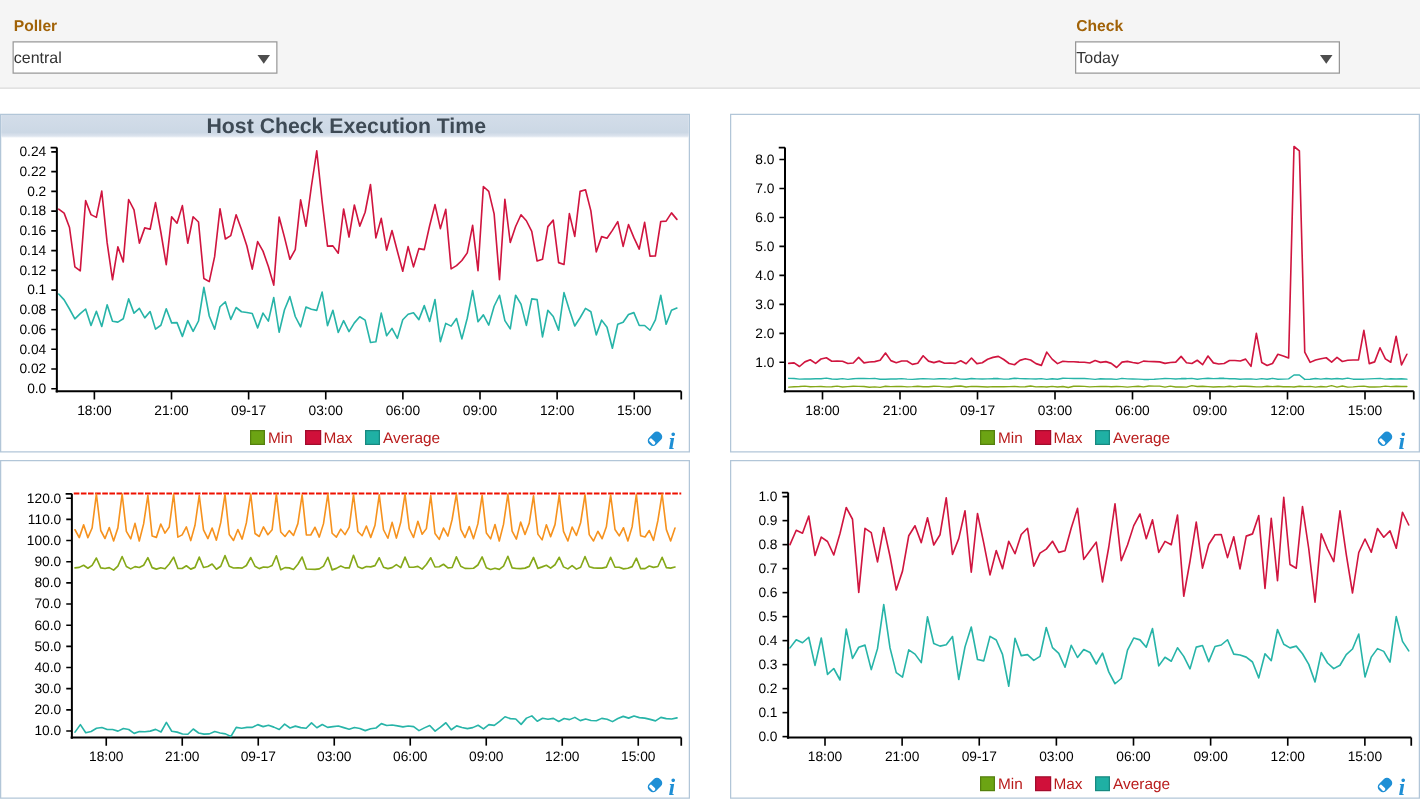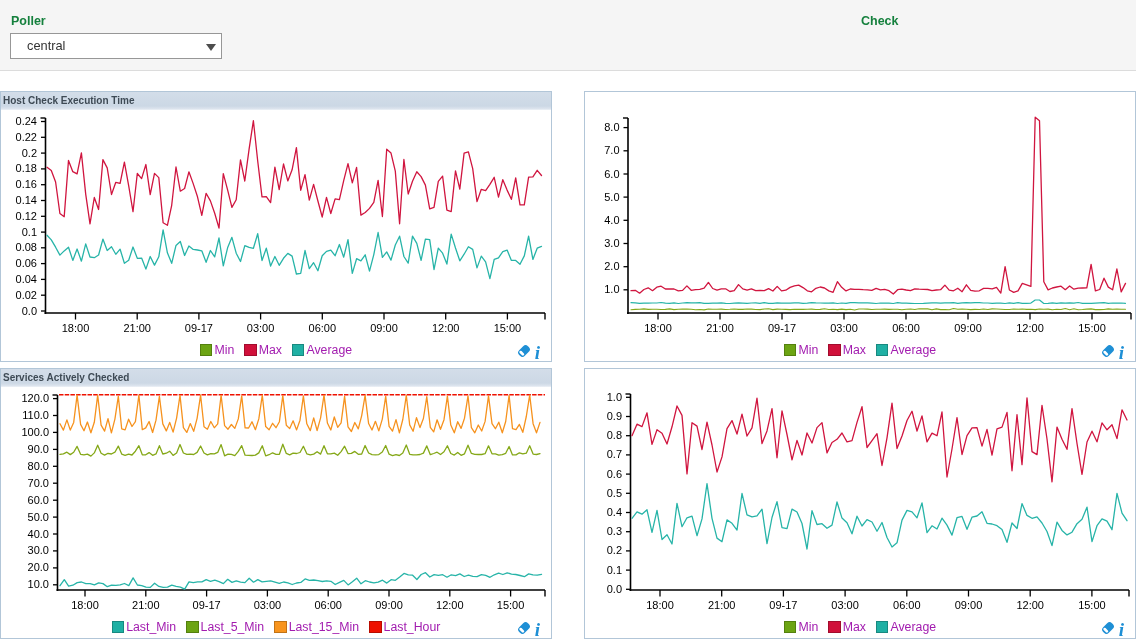--- a/index.html
+++ b/index.html
@@ -5,7 +5,7 @@
   font-family:"Liberation Sans", sans-serif; overflow:hidden; }
 .topbar { position:absolute; left:0; top:0; width:1136px; height:71px;
   background:#f5f5f5; border-bottom:1px solid #dcdcdc; }
-.flabel { position:absolute; top:14px; font-weight:bold; font-size:12.5px; color:#15803d; }
+.flabel { position:absolute; top:14px; font-weight:bold; font-size:12.5px; color:#a16207; }
 .selbox { position:absolute; top:33px; width:212px; height:26px; background:#fff;
   border:1px solid #979797; font-size:12.8px; color:#333; line-height:24px; padding-left:16px; }
 .caret { position:absolute; right:5px; top:10px; width:0; height:0;

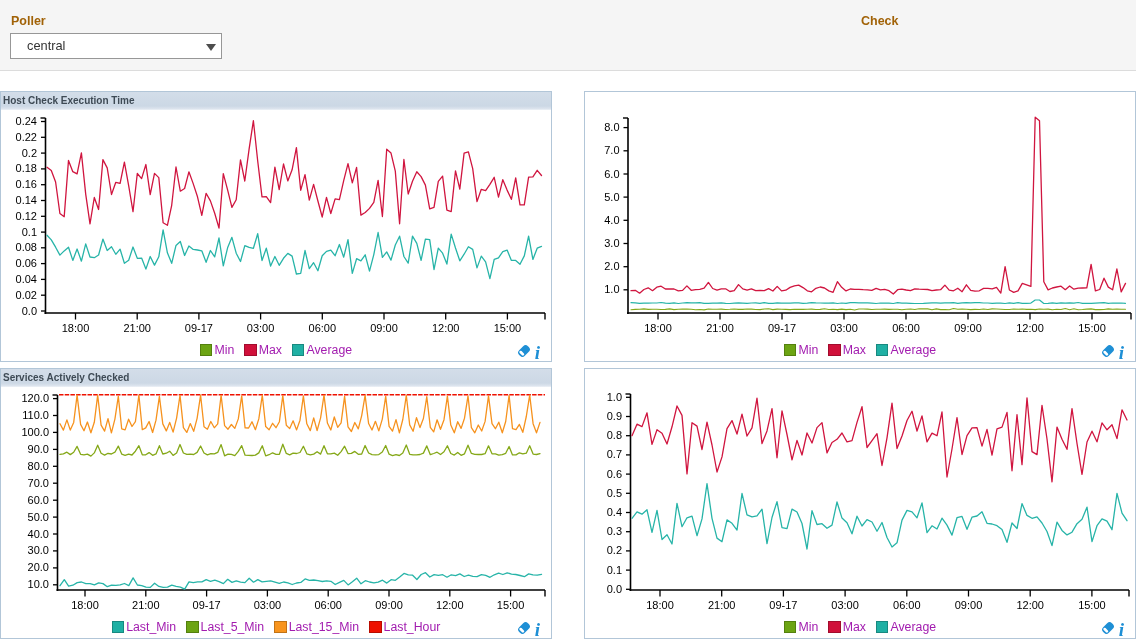--- a/index.html
+++ b/index.html
@@ -7,7 +7,7 @@
   background:#f5f5f5; border-bottom:1px solid #dcdcdc; }
 .flabel { position:absolute; top:14px; font-weight:bold; font-size:12.5px; color:#a16207; }
 .selbox { position:absolute; top:33px; width:212px; height:26px; background:#fff;
-  border:1px solid #979797; font-size:12.8px; color:#333; line-height:24px; padding-left:16px; }
+  border:1px solid #979797; font-size:12.8px; color:#333; line-height:24px; padding-left:0; }
 .caret { position:absolute; right:5px; top:10px; width:0; height:0;
   border-left:5.5px solid transparent; border-right:5.5px solid transparent;
   border-top:7px solid #4d4d4d; }

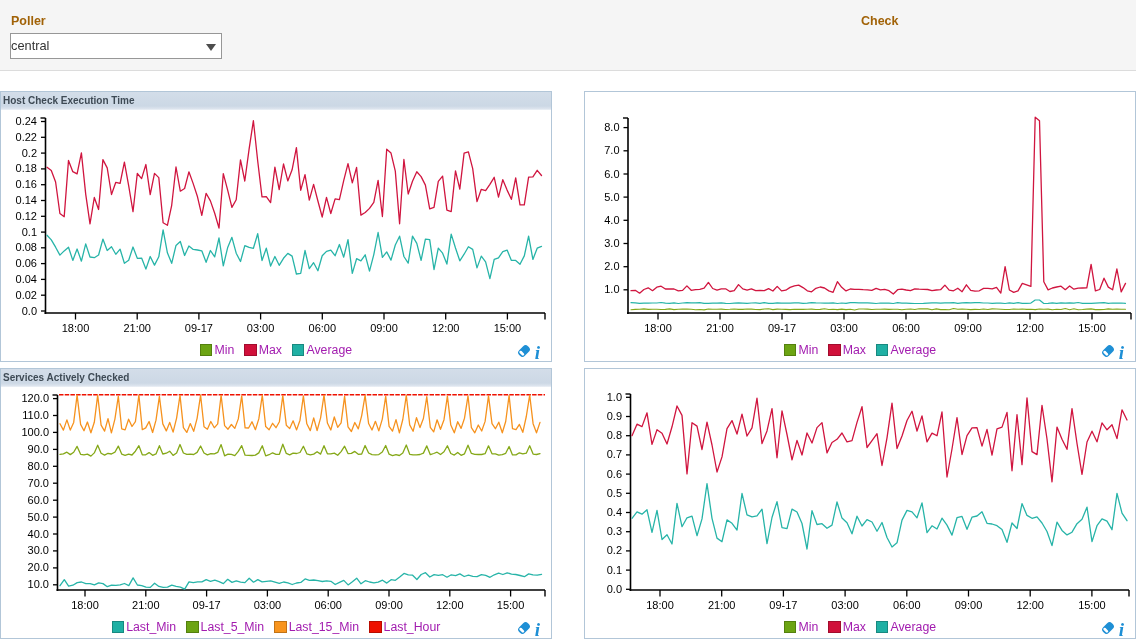--- a/index.html
+++ b/index.html
@@ -31,6 +31,7 @@
   <span class="flabel" style="left:11px">Poller</span>
   <div class="selbox" style="left:10px">central<div class="caret"></div></div>
   <span class="flabel" style="left:861px">Check</span>
+  <div class="selbox" style="left:860px">Today<div class="caret"></div></div>
 </div>
 
 <div class="panel" style="left:0px;top:91px">

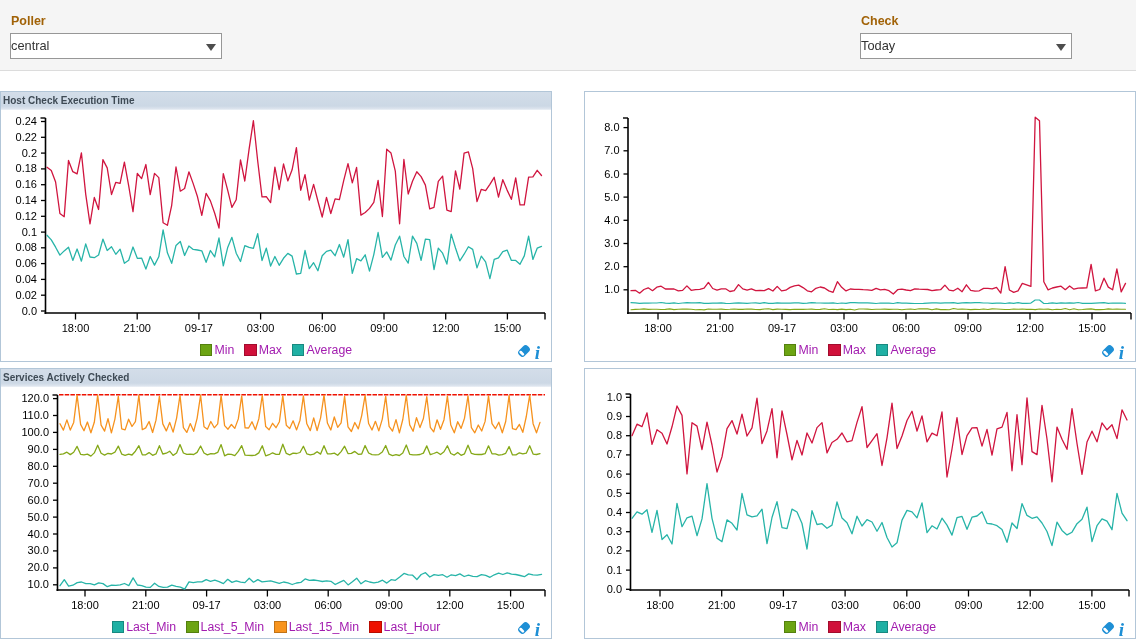--- a/index.html
+++ b/index.html
@@ -14,7 +14,7 @@
 .panel { position:absolute; width:552px; height:271px; background:#fff;
   border:1px solid #b2c6d8; }
 .ptitle { height:18px; background:linear-gradient(#d3dde9 0%,#ccd8e5 78%,#dbe3ed 92%,#eef2f7 100%);
-  font-size:10px; font-weight:bold; color:#3e4a55; line-height:17px; padding-left:2px; }
+  font-size:17px; font-weight:bold; color:#3e4a55; line-height:17px; padding-left:2px;text-align:center; }
 .chart { position:absolute; left:0; top:18px; }
 .legend { position:absolute; left:0; top:251px; width:100%; text-align:center;
   font-size:12.3px; color:#a21caf; }

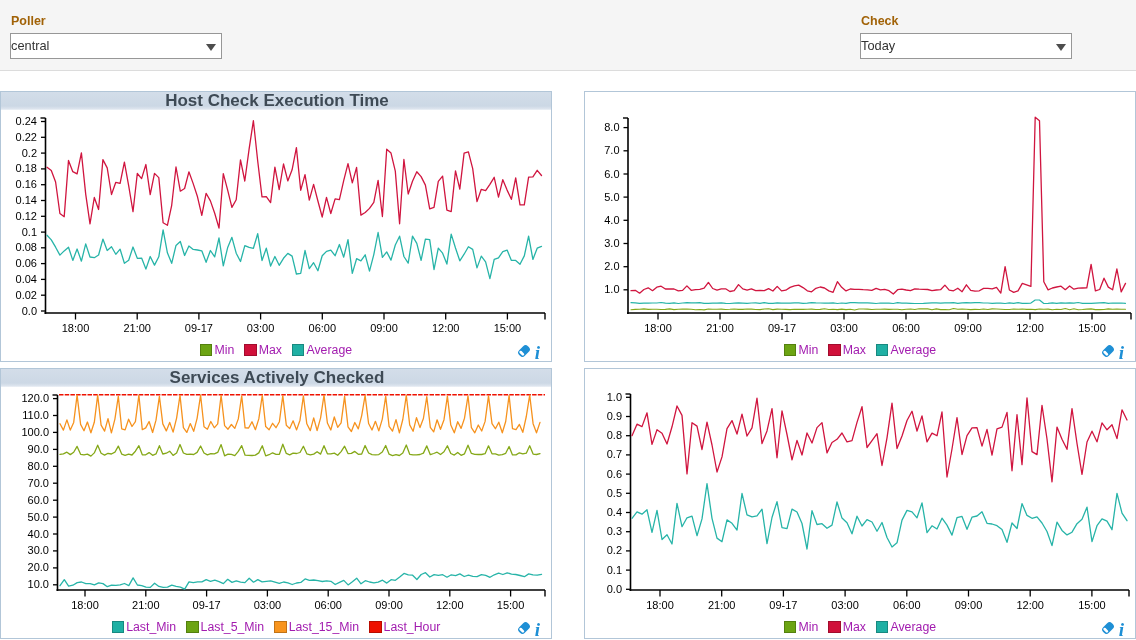--- a/index.html
+++ b/index.html
@@ -17,7 +17,7 @@
   font-size:17px; font-weight:bold; color:#3e4a55; line-height:17px; padding-left:2px;text-align:center; }
 .chart { position:absolute; left:0; top:18px; }
 .legend { position:absolute; left:0; top:251px; width:100%; text-align:center;
-  font-size:12.3px; color:#a21caf; }
+  font-size:12.3px; color:#b91c1c; }
 .li { display:inline-block; margin:0 5px; }
 .sq { display:inline-block; width:12.5px; height:12.5px; vertical-align:-2px; margin-right:2px; box-shadow:inset 0 0 0 1px rgba(0,0,0,0.22); }
 .icons { position:absolute; right:11px; top:252px; height:15px; }

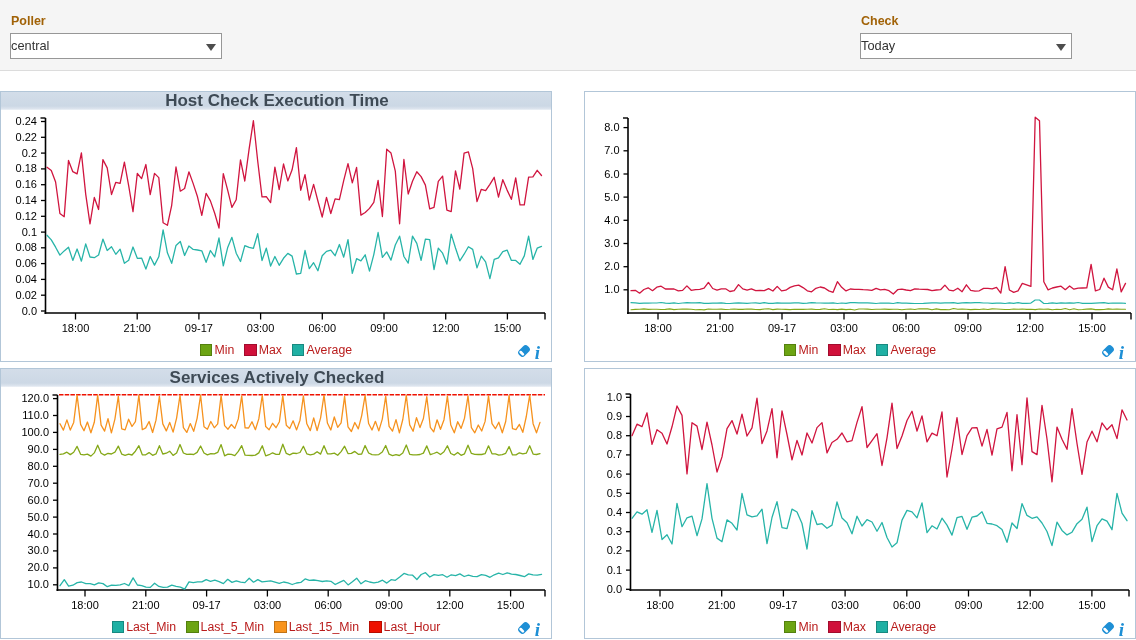--- a/index.html
+++ b/index.html
@@ -145,7 +145,6 @@
       </svg><span class="inf">i</span></div>
 </div>
 <div class="panel" style="left:0px;top:368px">
-  <div class="ptitle">Services Actively Checked</div>
   <svg class="chart" width="550" height="232" font-family="Liberation Sans, sans-serif">
       <line x1="56.5" y1="8" x2="56.5" y2="204" stroke="#000" stroke-width="1.6"></line>
       <line x1="51.5" y1="8" x2="56.5" y2="8" stroke="#000" stroke-width="1.4"></line>

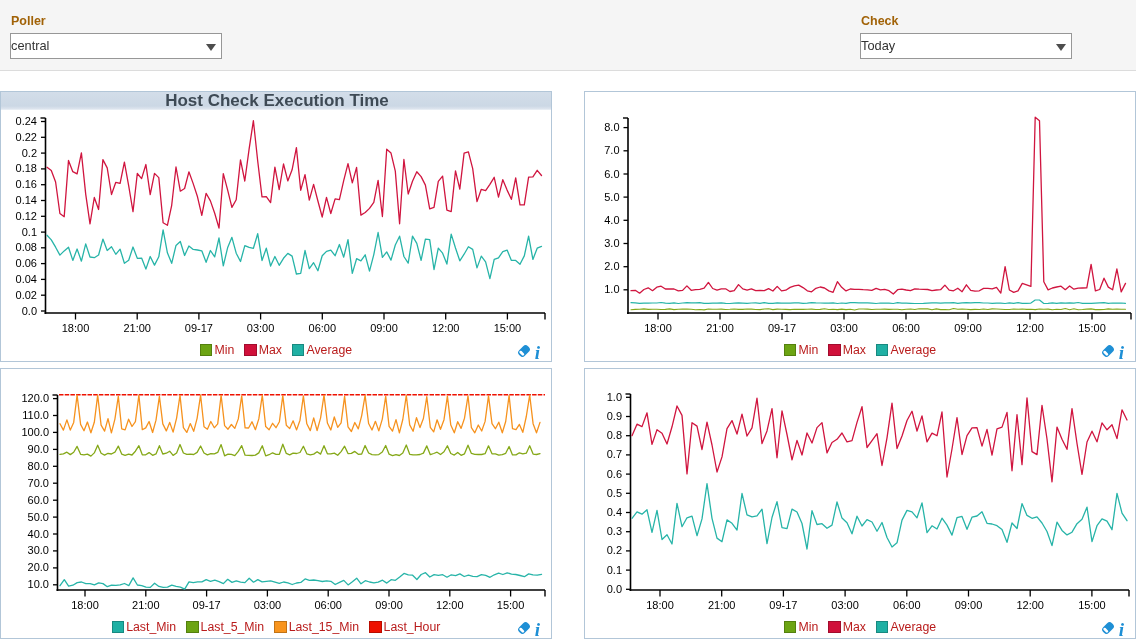--- a/index.html
+++ b/index.html
@@ -195,7 +195,6 @@
       <polyline fill="none" stroke="#85a818" stroke-width="1.3" stroke-linejoin="round" stroke-linecap="round" points="59.0,67.3 62.4,66.9 65.9,65.2 69.3,67.6 72.7,65.3 76.1,59.4 79.6,67.3 83.0,67.8 86.4,67.1 89.9,69.1 93.3,65.9 96.7,58.2 100.1,66.2 103.6,68.1 107.0,66.3 110.4,67.0 113.9,65.2 117.3,59.1 120.7,67.1 124.1,68.3 127.6,67.2 131.0,68.0 134.4,64.2 137.9,58.7 141.3,67.8 144.7,67.8 148.1,65.6 151.6,68.3 155.0,66.9 158.4,58.7 161.8,67.0 165.3,66.2 168.7,64.2 172.1,68.4 175.6,66.0 179.0,57.5 182.4,66.0 185.8,67.4 189.3,67.2 192.7,67.5 196.1,65.4 199.6,59.0 203.0,66.0 206.4,67.9 209.8,66.6 213.3,66.9 216.7,65.4 220.1,57.6 223.6,68.8 227.0,67.1 230.4,67.3 233.8,68.6 237.3,64.4 240.7,58.6 244.1,68.2 247.6,68.4 251.0,68.5 254.4,68.1 257.8,65.9 261.3,58.8 264.7,68.9 268.1,67.7 271.6,65.8 275.0,67.3 278.4,67.3 281.8,57.2 285.3,66.4 288.7,67.8 292.1,66.2 295.6,66.5 299.0,65.5 302.4,59.2 305.8,66.8 309.3,67.9 312.7,67.1 316.1,64.7 319.6,67.1 323.0,58.7 326.4,66.8 329.8,66.8 333.3,66.1 336.7,68.3 340.1,64.6 343.6,59.2 347.0,66.6 350.4,66.4 353.8,64.4 357.3,67.3 360.7,67.0 364.1,58.5 367.6,66.0 371.0,67.7 374.4,67.8 377.8,67.6 381.3,65.0 384.7,58.5 388.1,67.2 391.5,68.6 395.0,67.6 398.4,68.5 401.8,65.9 405.3,58.0 408.7,67.3 412.1,67.8 415.5,67.9 419.0,67.5 422.4,66.1 425.8,58.9 429.3,67.7 432.7,66.5 436.1,65.2 439.5,67.5 443.0,64.8 446.4,58.8 449.8,66.5 453.3,68.1 456.7,65.5 460.1,68.3 463.5,66.8 467.0,58.2 470.4,66.4 473.8,67.3 477.3,67.5 480.7,67.5 484.1,66.7 487.5,58.8 491.0,66.8 494.4,66.8 497.8,68.1 501.3,67.6 504.7,66.3 508.1,59.5 511.5,67.9 515.0,67.9 518.4,65.8 521.8,66.9 525.3,66.2 528.7,58.8 532.1,67.1 535.5,67.5 539.0,66.6"></polyline>
       <polyline fill="none" stroke="#27b4a8" stroke-width="1.3" stroke-linejoin="round" stroke-linecap="round" points="59.0,198.7 63.3,192.7 67.6,199.2 71.9,198.2 76.2,195.6 80.5,195.0 84.8,196.6 89.1,196.6 93.4,197.9 97.7,195.8 102.0,196.6 106.3,199.7 110.6,198.2 114.9,198.4 119.2,197.9 123.5,196.5 127.8,198.6 132.1,190.9 136.4,198.0 140.7,198.7 145.0,200.2 149.3,200.4 153.6,196.2 157.9,199.4 162.2,200.3 166.5,200.1 170.8,198.2 175.1,199.4 179.4,200.1 183.7,202.2 188.0,194.9 192.3,195.6 196.6,194.9 200.9,194.9 205.2,192.7 209.5,194.3 213.8,193.2 218.1,194.7 222.4,196.6 226.7,192.3 231.0,195.4 235.3,193.9 239.6,195.1 243.9,195.6 248.2,191.3 252.5,195.2 256.8,192.6 261.1,194.9 265.4,194.3 269.7,193.8 274.0,195.1 278.3,196.4 282.6,195.0 286.9,195.8 291.2,197.5 295.5,196.0 299.8,195.4 304.1,191.9 308.4,193.4 312.7,193.0 317.0,193.7 321.3,194.5 325.6,193.8 329.9,194.3 334.2,197.5 338.5,195.3 342.8,193.4 347.1,197.9 351.4,194.7 355.7,191.2 360.0,196.8 364.3,193.7 368.6,195.0 372.9,195.9 377.2,195.1 381.5,193.2 385.8,196.1 390.1,192.7 394.4,193.3 398.7,190.1 403.0,186.4 407.3,187.9 411.6,188.2 415.9,192.5 420.2,187.5 424.5,185.7 428.8,190.0 433.1,187.6 437.4,188.4 441.7,187.7 446.0,190.2 450.3,187.8 454.6,188.7 458.9,186.9 463.2,189.5 467.5,188.2 471.8,189.4 476.1,189.6 480.4,187.7 484.7,188.4 489.0,190.3 493.3,187.8 497.6,186.1 501.9,187.5 506.2,185.8 510.5,187.1 514.8,187.5 519.1,188.5 523.4,189.7 527.7,186.9 532.0,187.9 536.3,188.2 540.6,187.3"></polyline>
     </svg>
-  <div class="legend"><span class="li"><span class="sq" style="background:#1fb0a4"></span>Last_Min</span><span class="li"><span class="sq" style="background:#6ca413"></span>Last_5_Min</span><span class="li"><span class="sq" style="background:#f8941d"></span>Last_15_Min</span><span class="li"><span class="sq" style="background:#ee1100"></span>Last_Hour</span></div>
   <div class="icons"><svg width="14" height="14" viewBox="0 0 14 14">
         <g transform="rotate(45 7 7)">
           <rect x="3" y="0.8" width="8" height="12.4" rx="3.4" fill="#1e8fd5"></rect>

